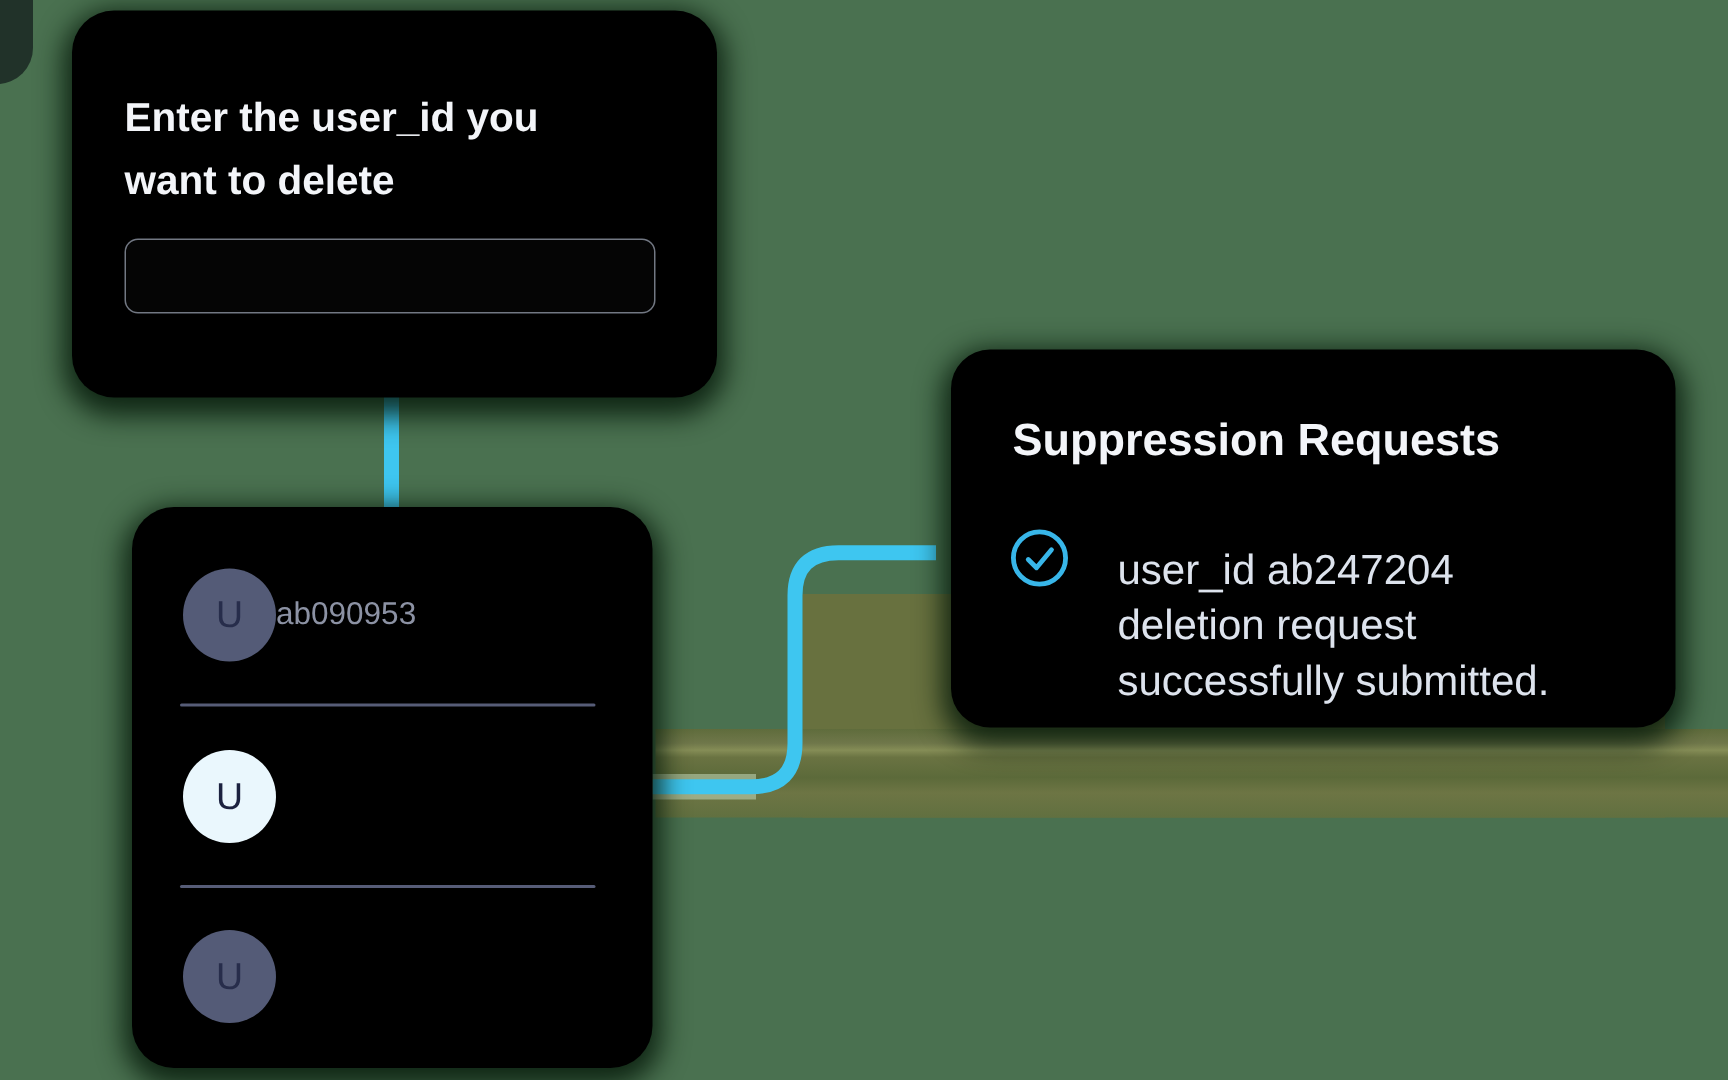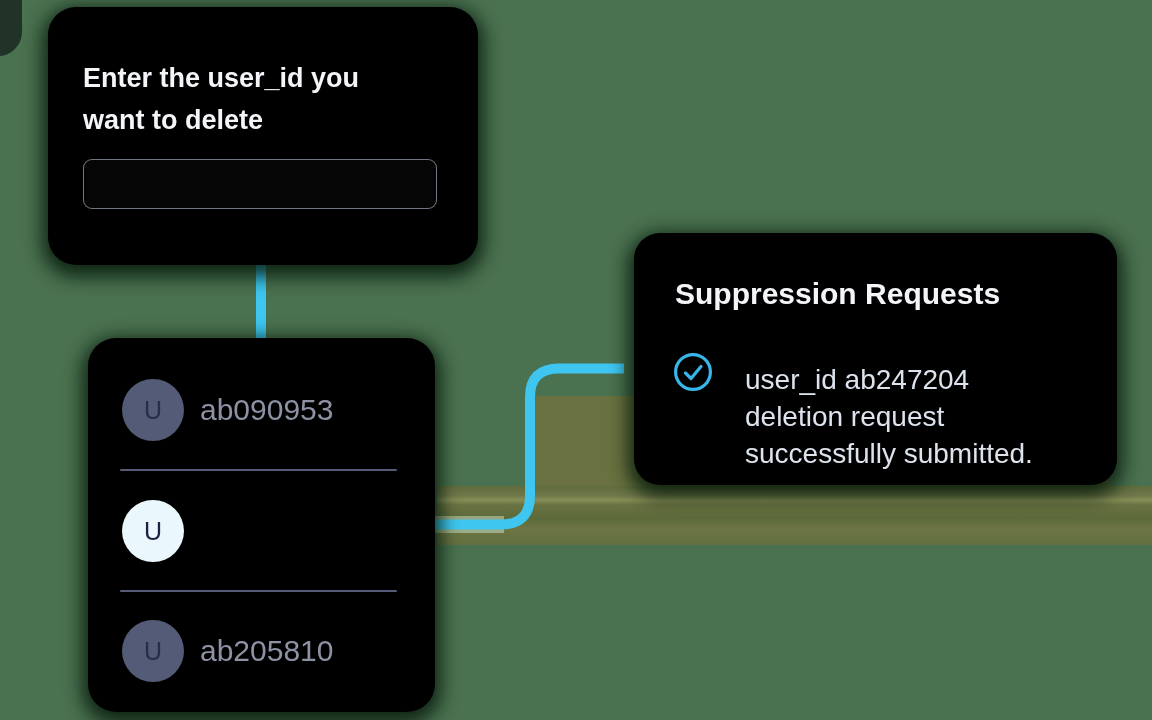--- a/index.html
+++ b/index.html
@@ -42,7 +42,7 @@
     font-size:25px;font-weight:500;flex:0 0 auto;}
   .avatar.inactive{background:#545b77;color:#272d4b;}
   .avatar.active{background:#eaf7fd;color:#1c2240;}
-  .user-id{margin-left:16px;font-size:30px;}
+  .user-id{font-size:21px;}
   .user-id.inactive{color:#8c92a4;}
   .user-id.active{color:#edf1f7;}
   .divider{left:32px;width:277px;height:2px;background:#565c77;border-radius:1px;}

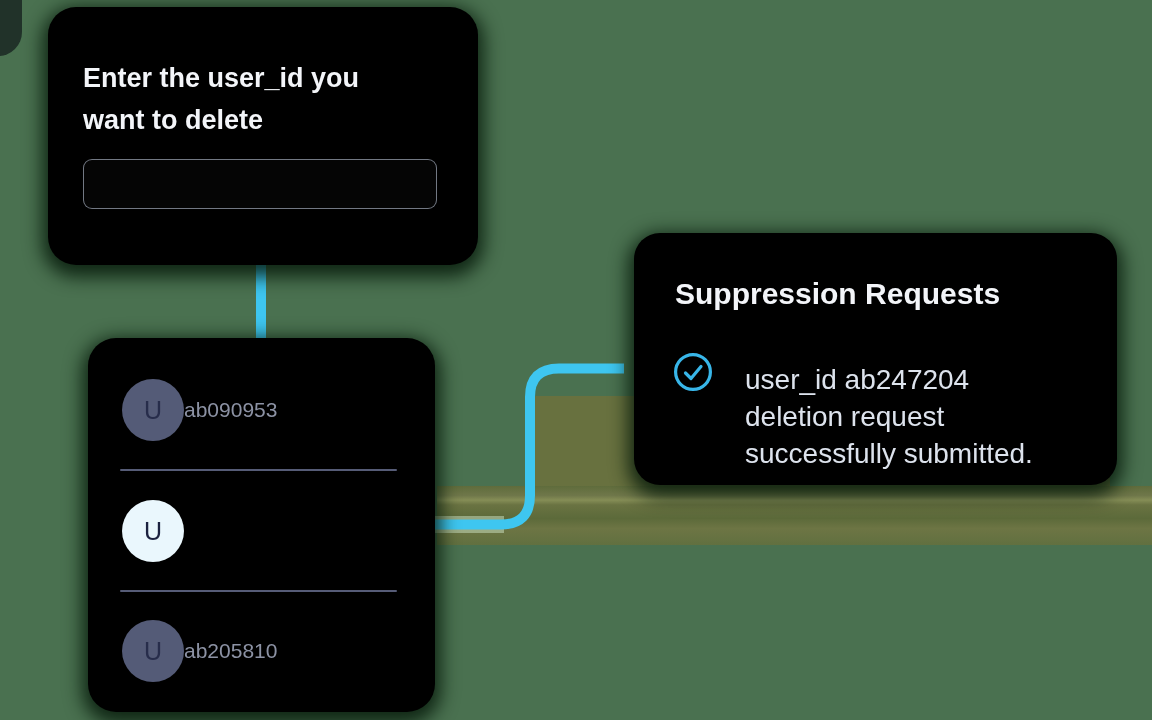--- a/index.html
+++ b/index.html
@@ -84,7 +84,6 @@
   <div class="abs divider d2"></div>
   <div class="abs user-row r3">
     <div class="avatar inactive">U</div>
-    <div class="user-id inactive">ab205810</div>
   </div>
 </div>
 

